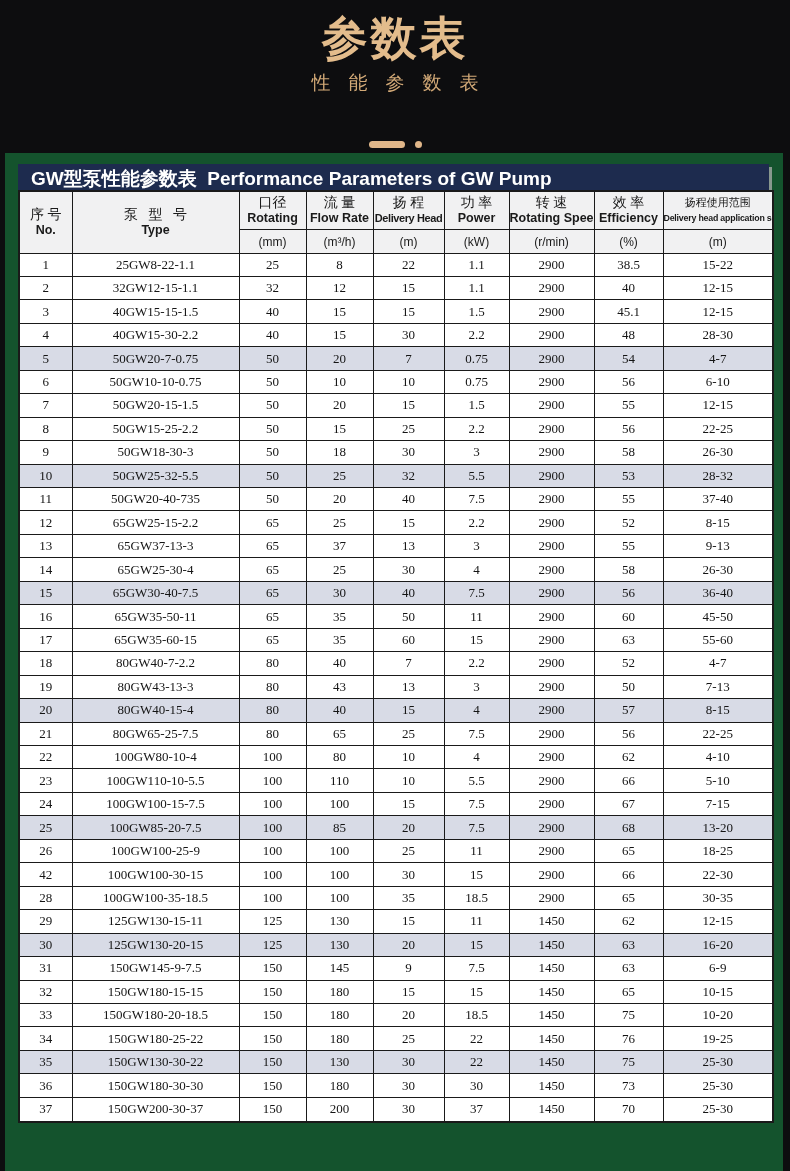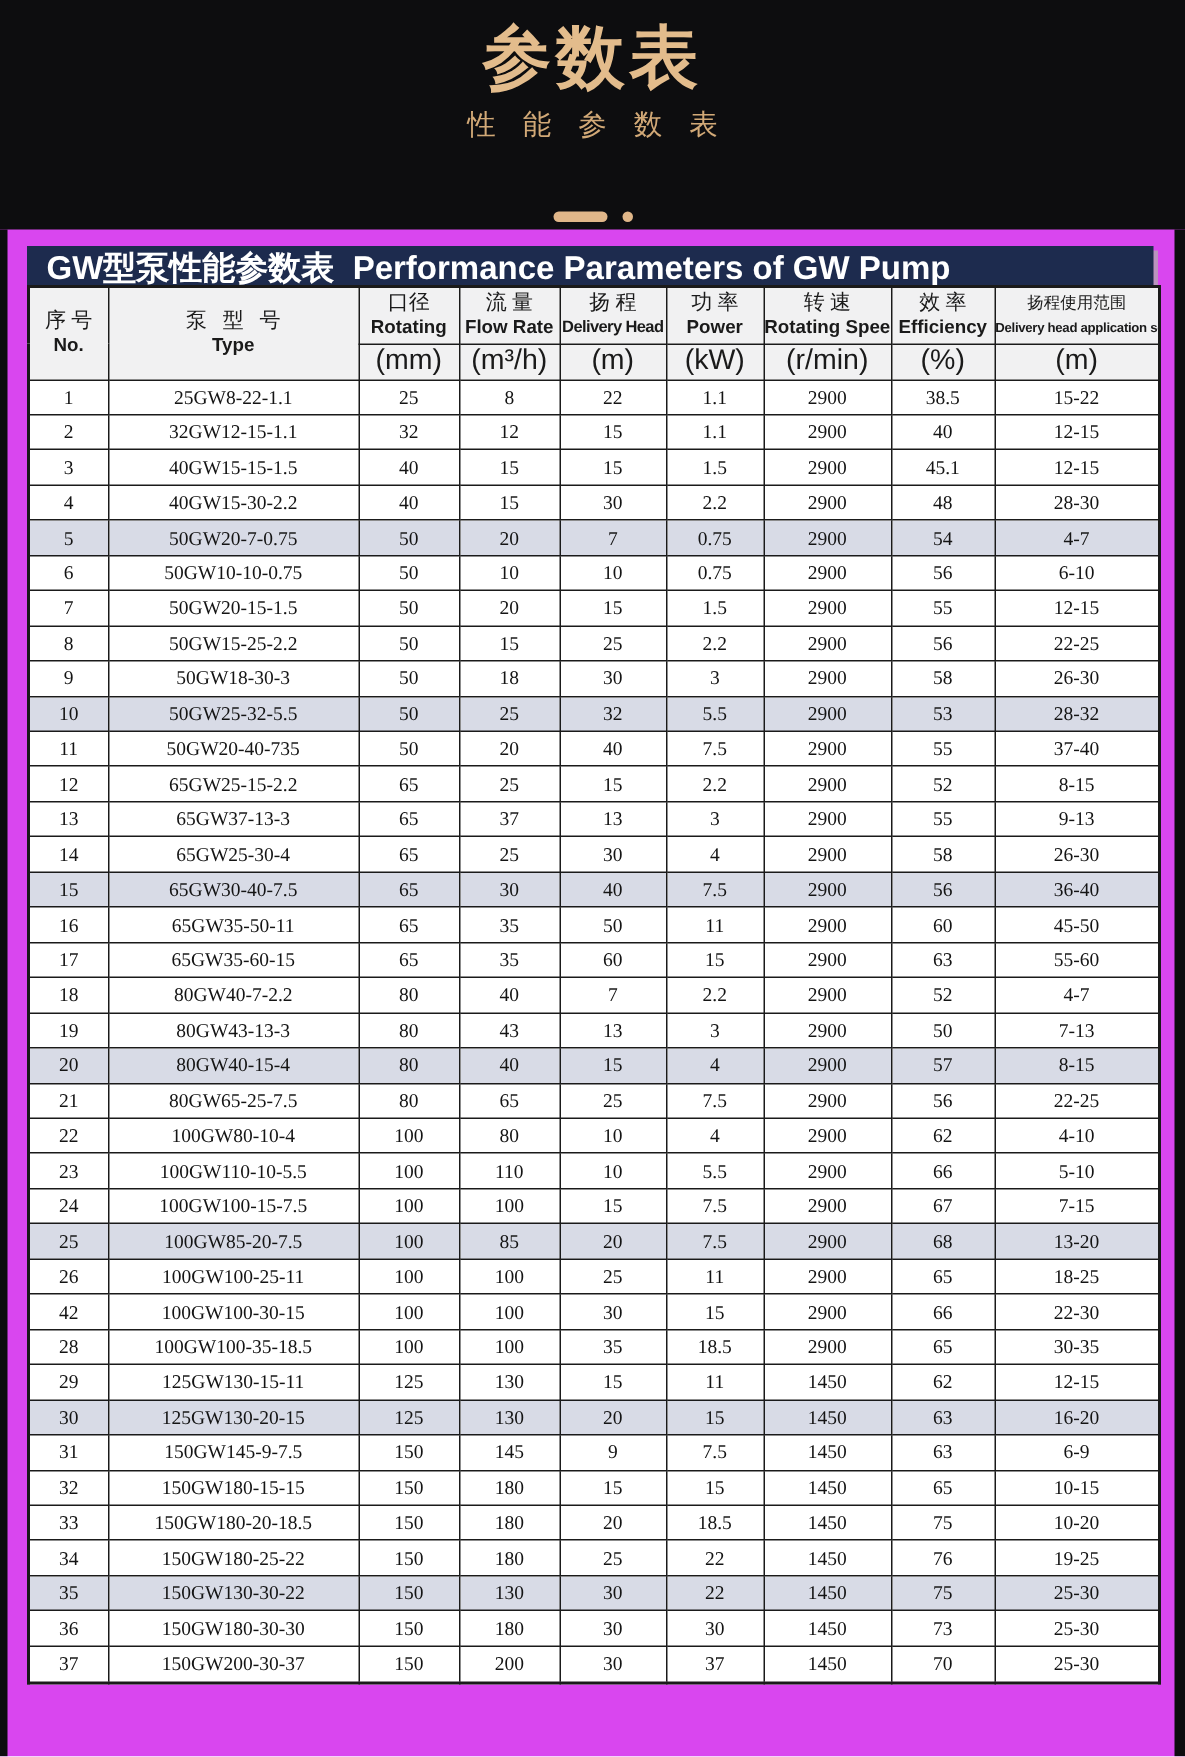--- a/index.html
+++ b/index.html
@@ -4,7 +4,7 @@
 <style>
   html,body { margin:0; padding:0; background:#ffffff; }
   .page {
-    position:relative; width:790px; height:1171px; background:#d946ef;
+    position:relative; width:790px; height:1171px; background:#14532d;
     font-family:"Liberation Sans", sans-serif; overflow:hidden;
   }
 

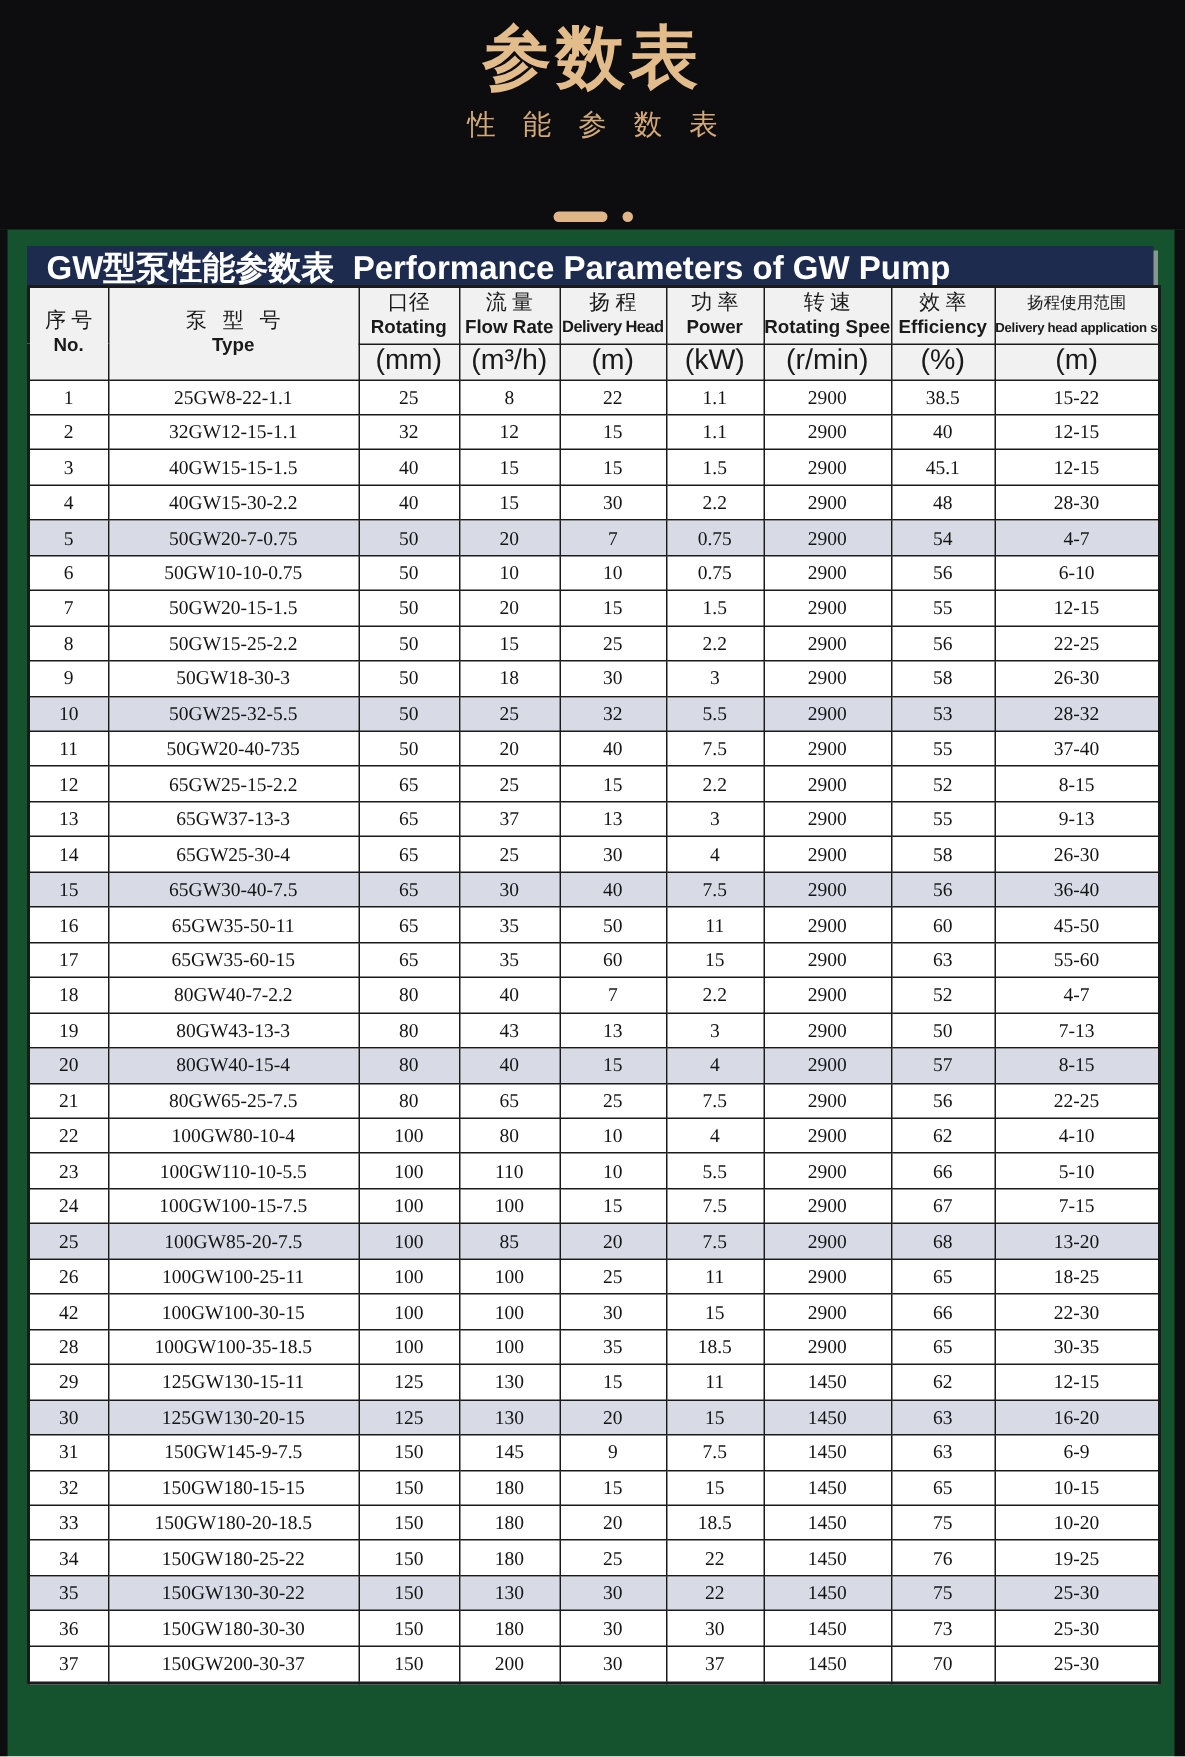--- a/index.html
+++ b/index.html
@@ -37,7 +37,7 @@
     position:absolute; top:164px; left:18px; width:751px; height:30px;
     background:#1d2b4e; box-sizing:border-box; padding-left:13px;
     box-shadow:3px 3px 0 rgba(175,175,175,0.75);
-    color:#ffffff; font-weight:bold; font-size:22px; line-height:30px;
+    color:#ffffff; font-weight:bold; font-size:19px; line-height:30px;
     white-space:pre; overflow:hidden;
   }
 

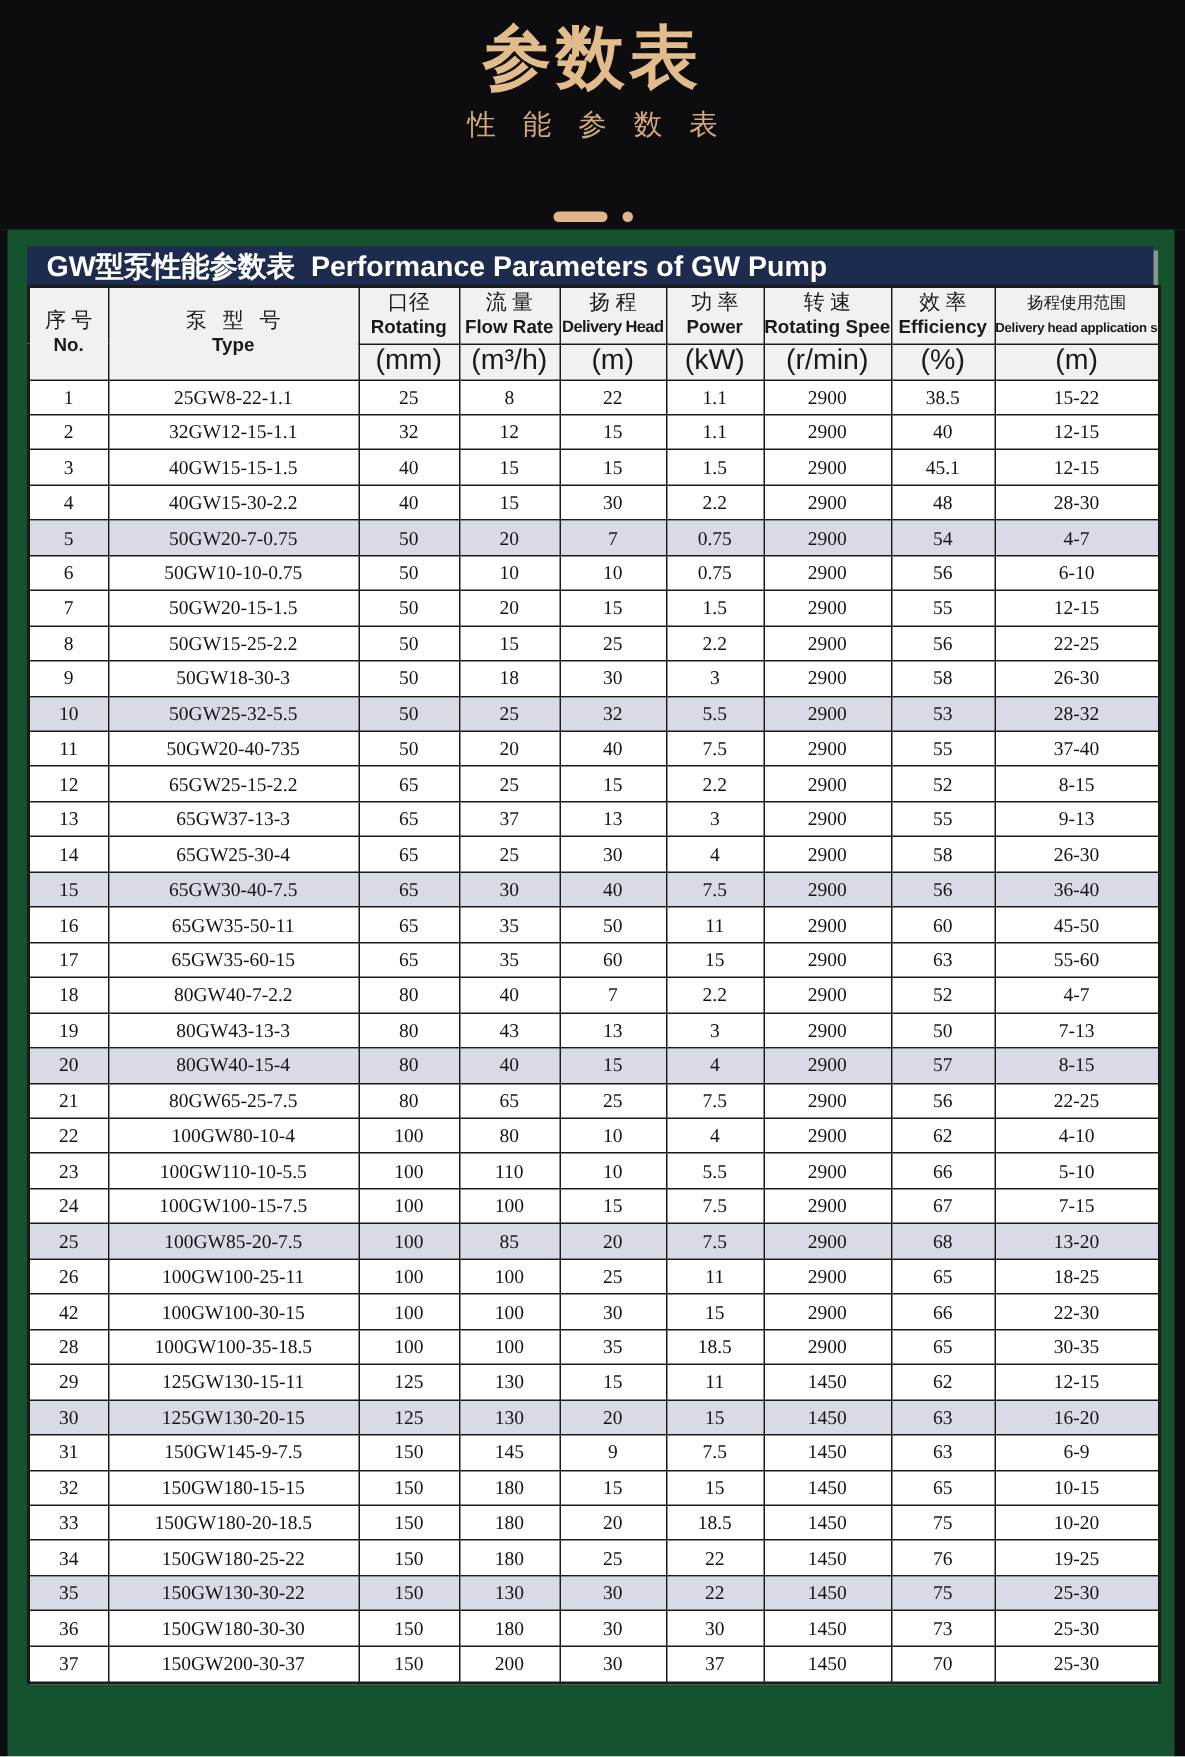--- a/index.html
+++ b/index.html
@@ -66,7 +66,7 @@
   th.col-8 .th-zh { font-size:11px; }
   th.col-8 .th-en { font-size:8.8px; letter-spacing:-0.2px; }
   .th-unit {
-    font-family:"Liberation Sans", sans-serif; font-size:19px; color:#1a1a1a;
+    font-family:"Liberation Sans", sans-serif; font-size:12px; color:#1a1a1a;
     font-weight:normal;
   }
   tbody td {

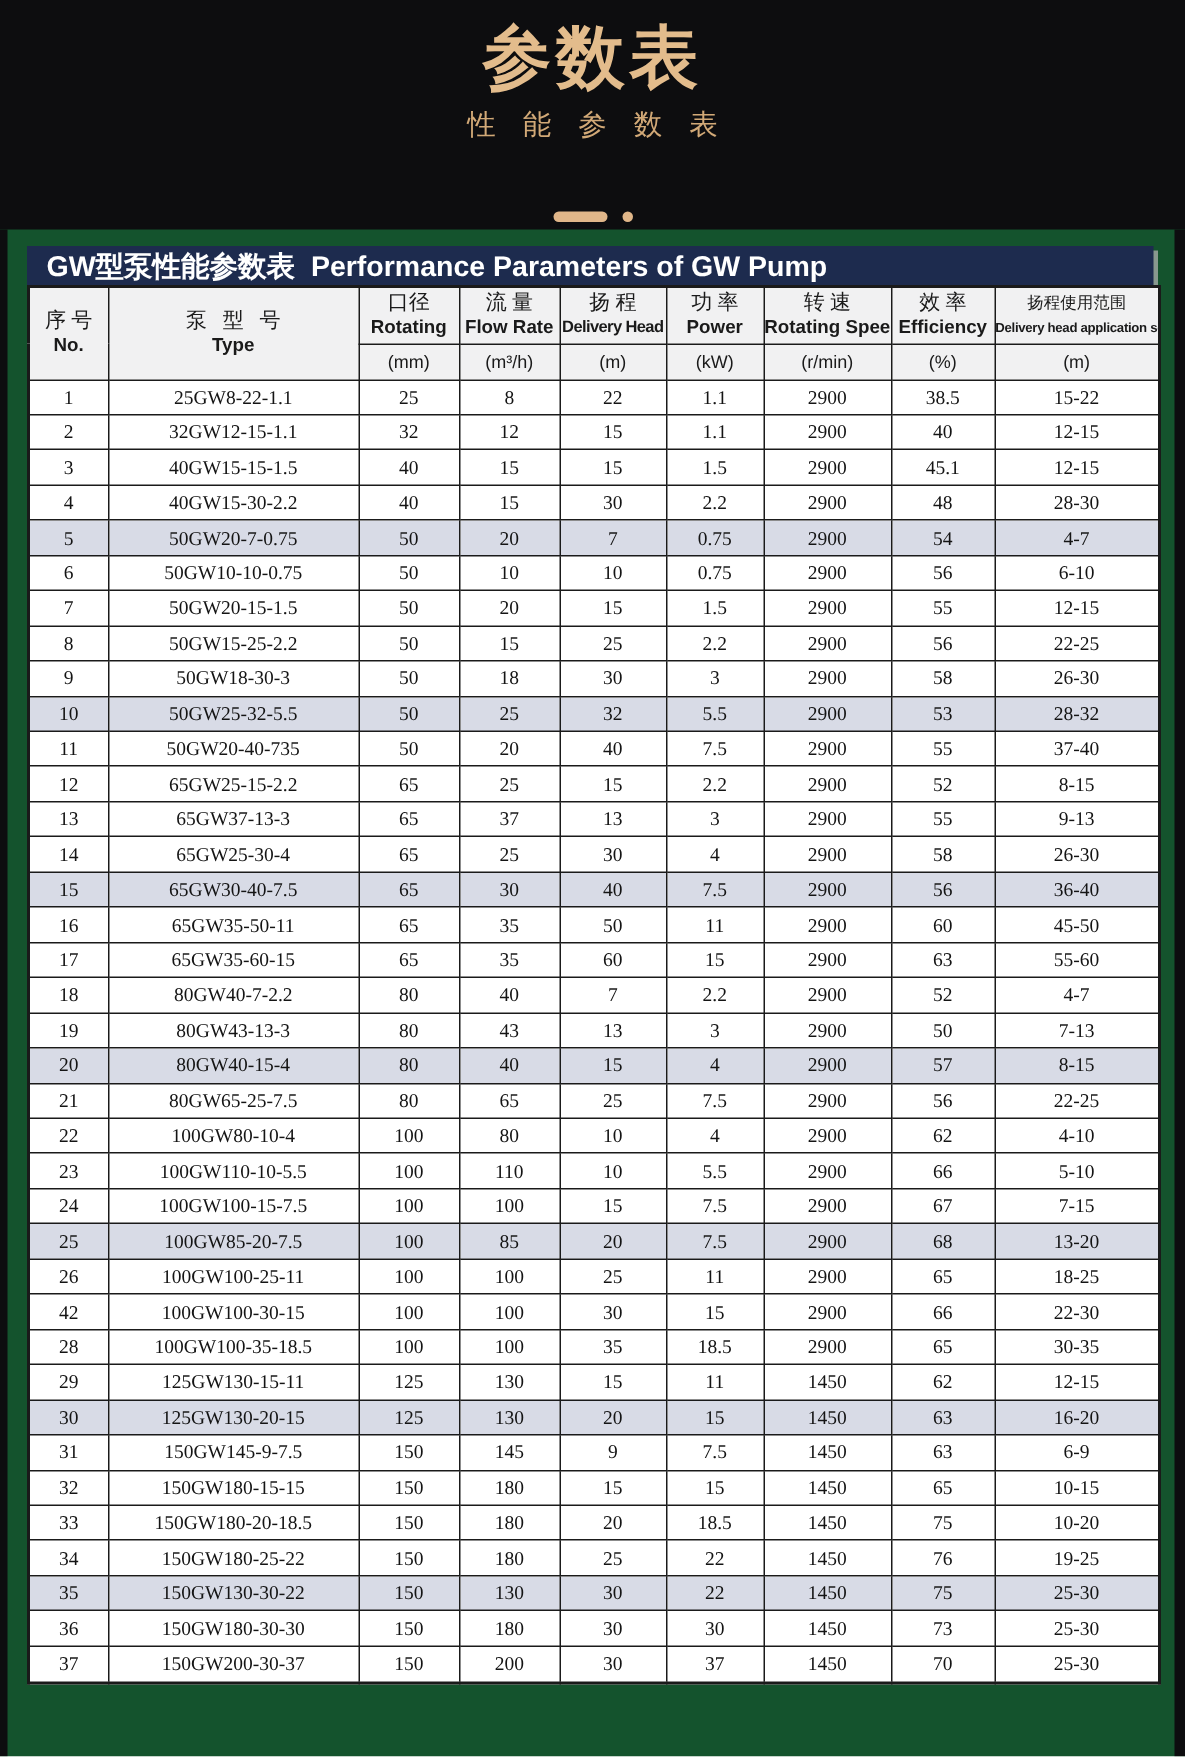--- a/index.html
+++ b/index.html
@@ -432,7 +432,7 @@
         </tr>
         <tr>
           <td>26</td>
-          <td>100GW100-25-11</td>
+          <td>100GW100-25-9</td>
           <td>100</td>
           <td>100</td>
           <td>25</td>

